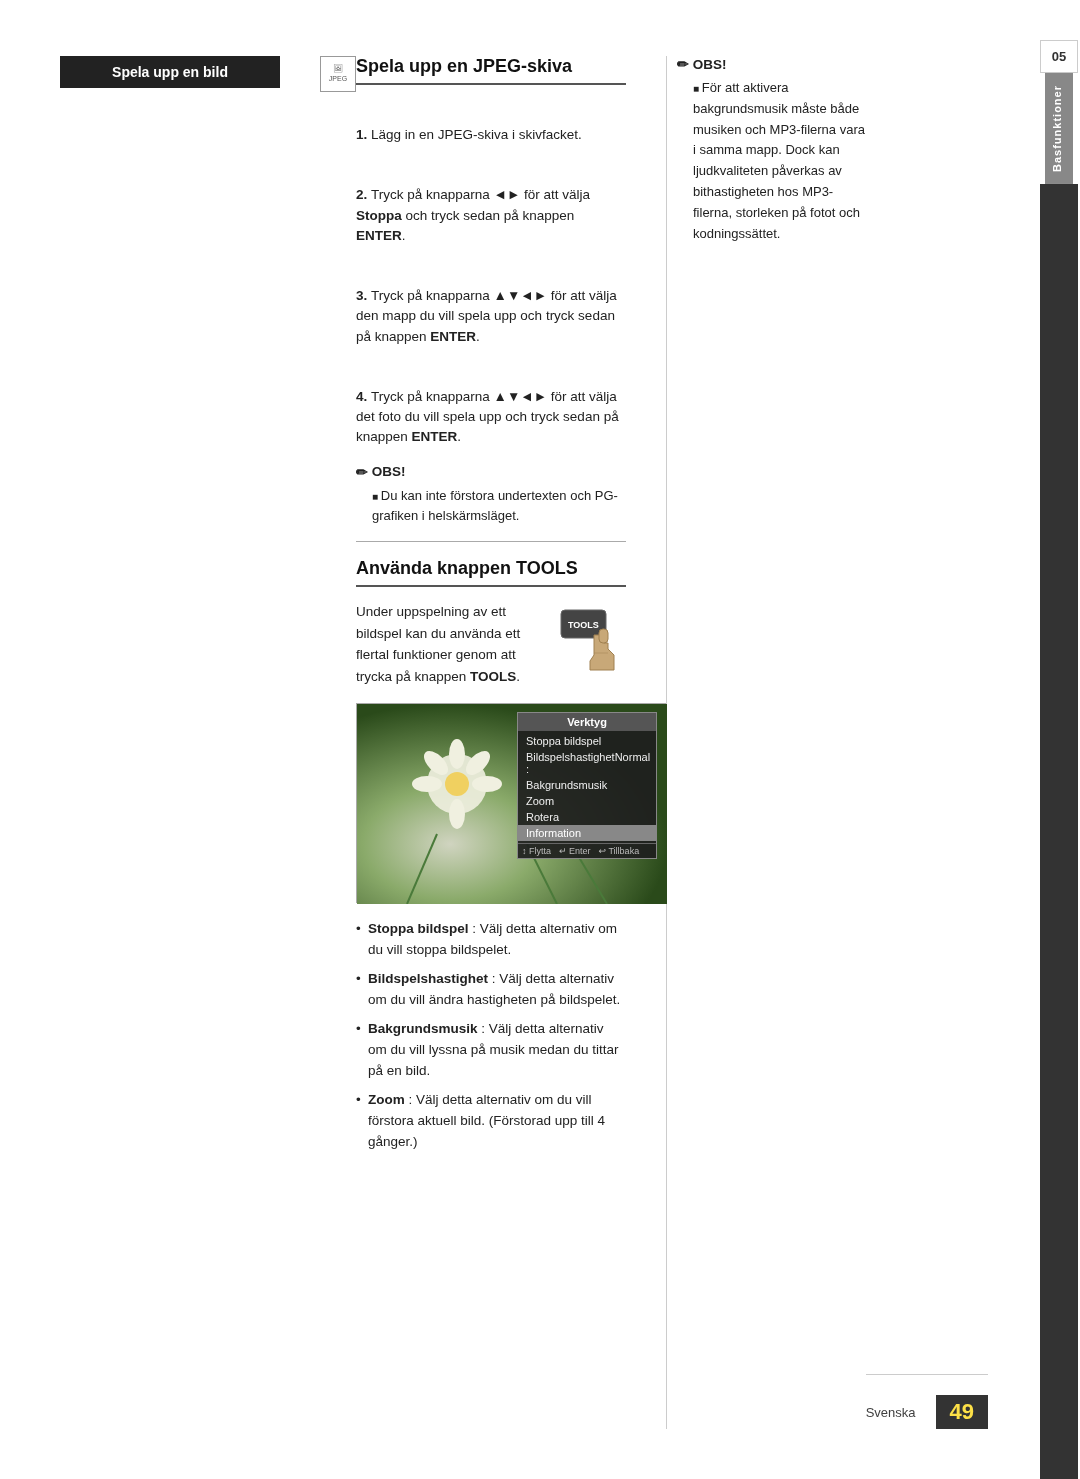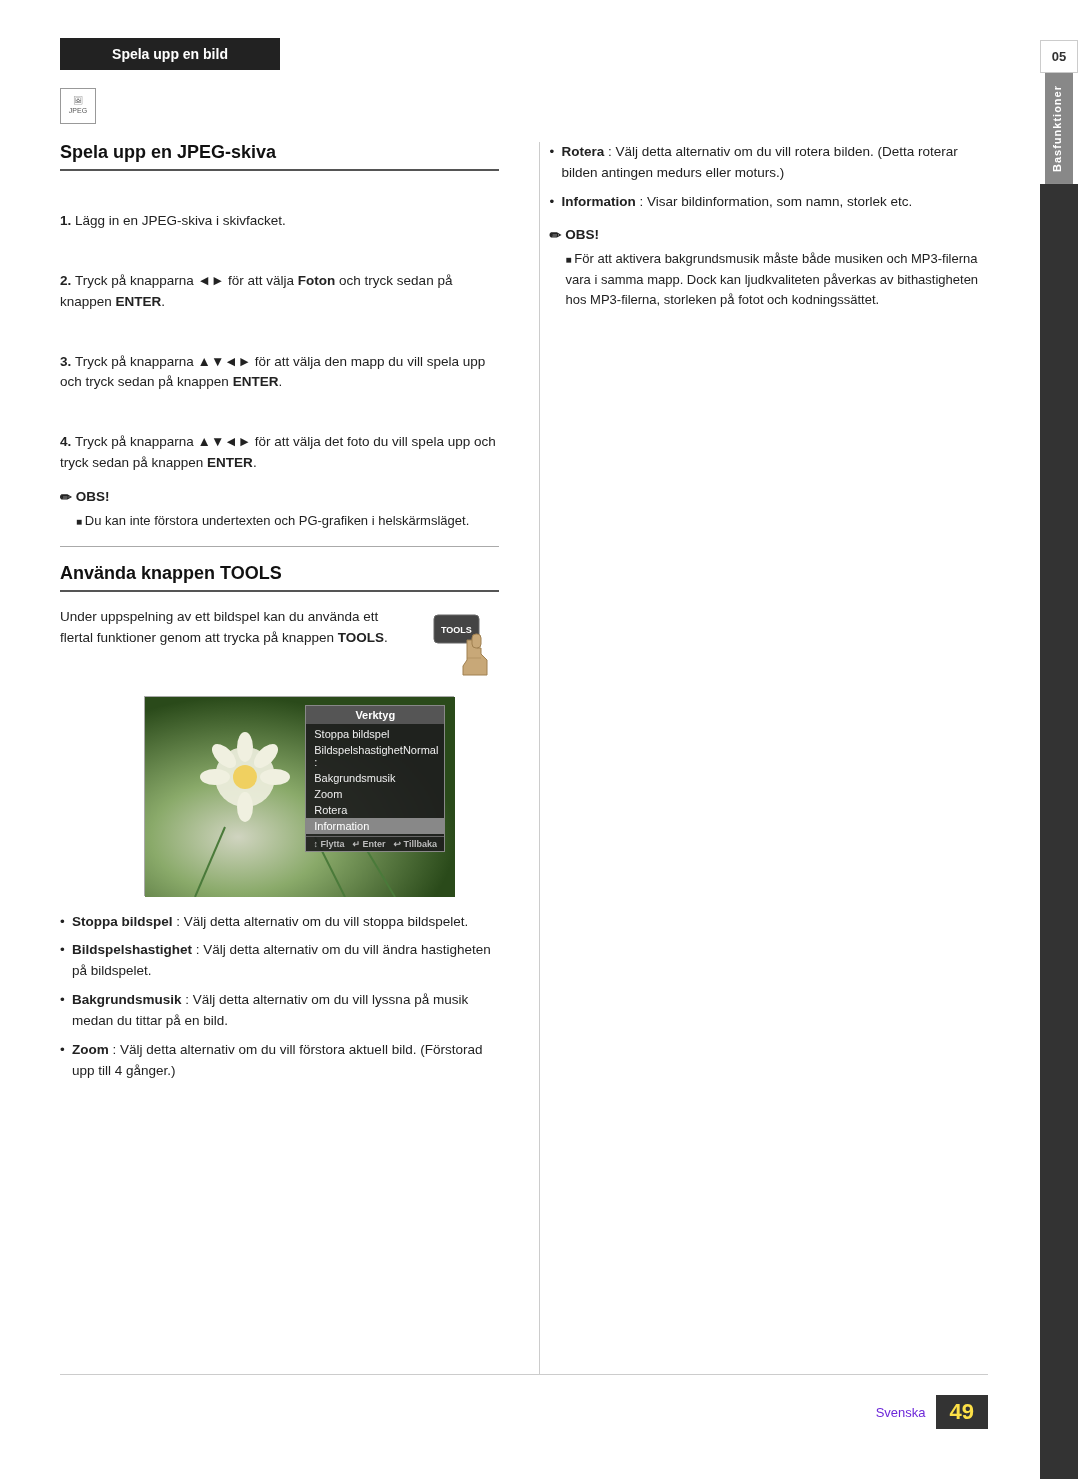--- a/index.html
+++ b/index.html
@@ -69,9 +69,9 @@
     .main-content {
       width: calc(100% - 42px);
       height: 100%;
-      padding: 38px 50px 50px 60px;
-      display: flex;
-      flex-direction: column;
+      padding: 56px 50px 50px 60px;
+      display: flex;
+      flex-direction: row;
     }
 
     

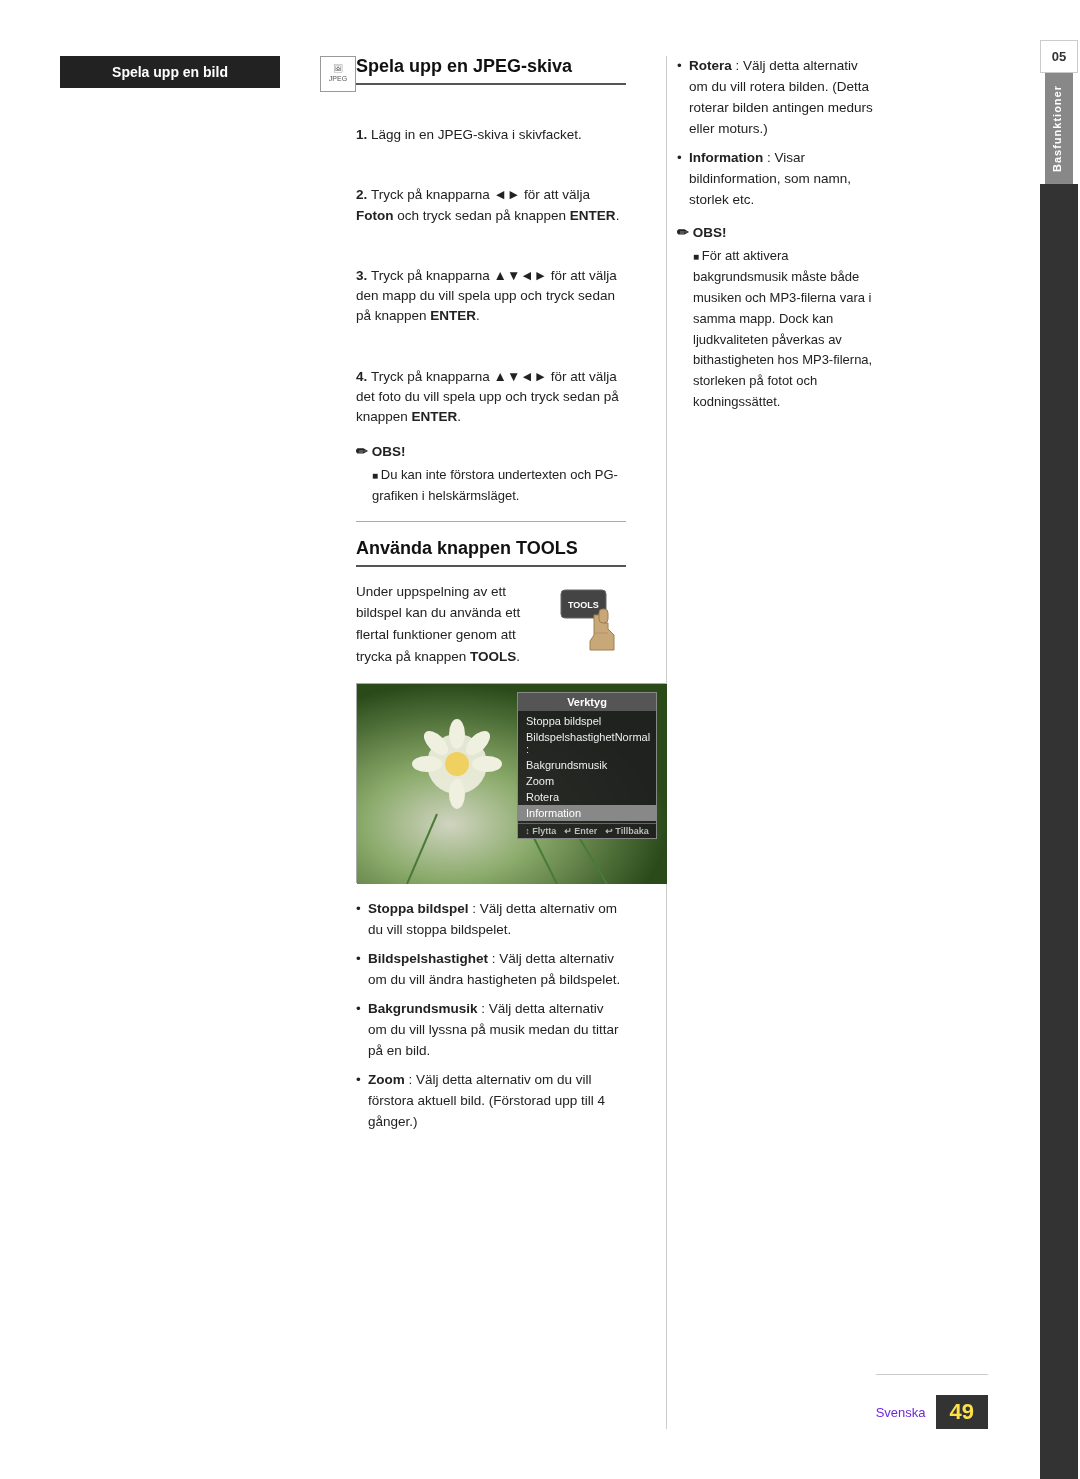--- a/index.html
+++ b/index.html
@@ -483,14 +483,6 @@
 
       <div class="right-col">
 
-        <ul class="right-bullet-list">
-          <li>
-            <strong>Rotera</strong> : Välj detta alternativ om du vill rotera bilden. (Detta roterar bilden antingen medurs eller moturs.)
-          </li>
-          <li>
-            <strong>Information</strong> : Visar bildinformation, som namn, storlek etc.
-          </li>
-        </ul>
 
         <div class="obs-section">
           <div class="obs-title">

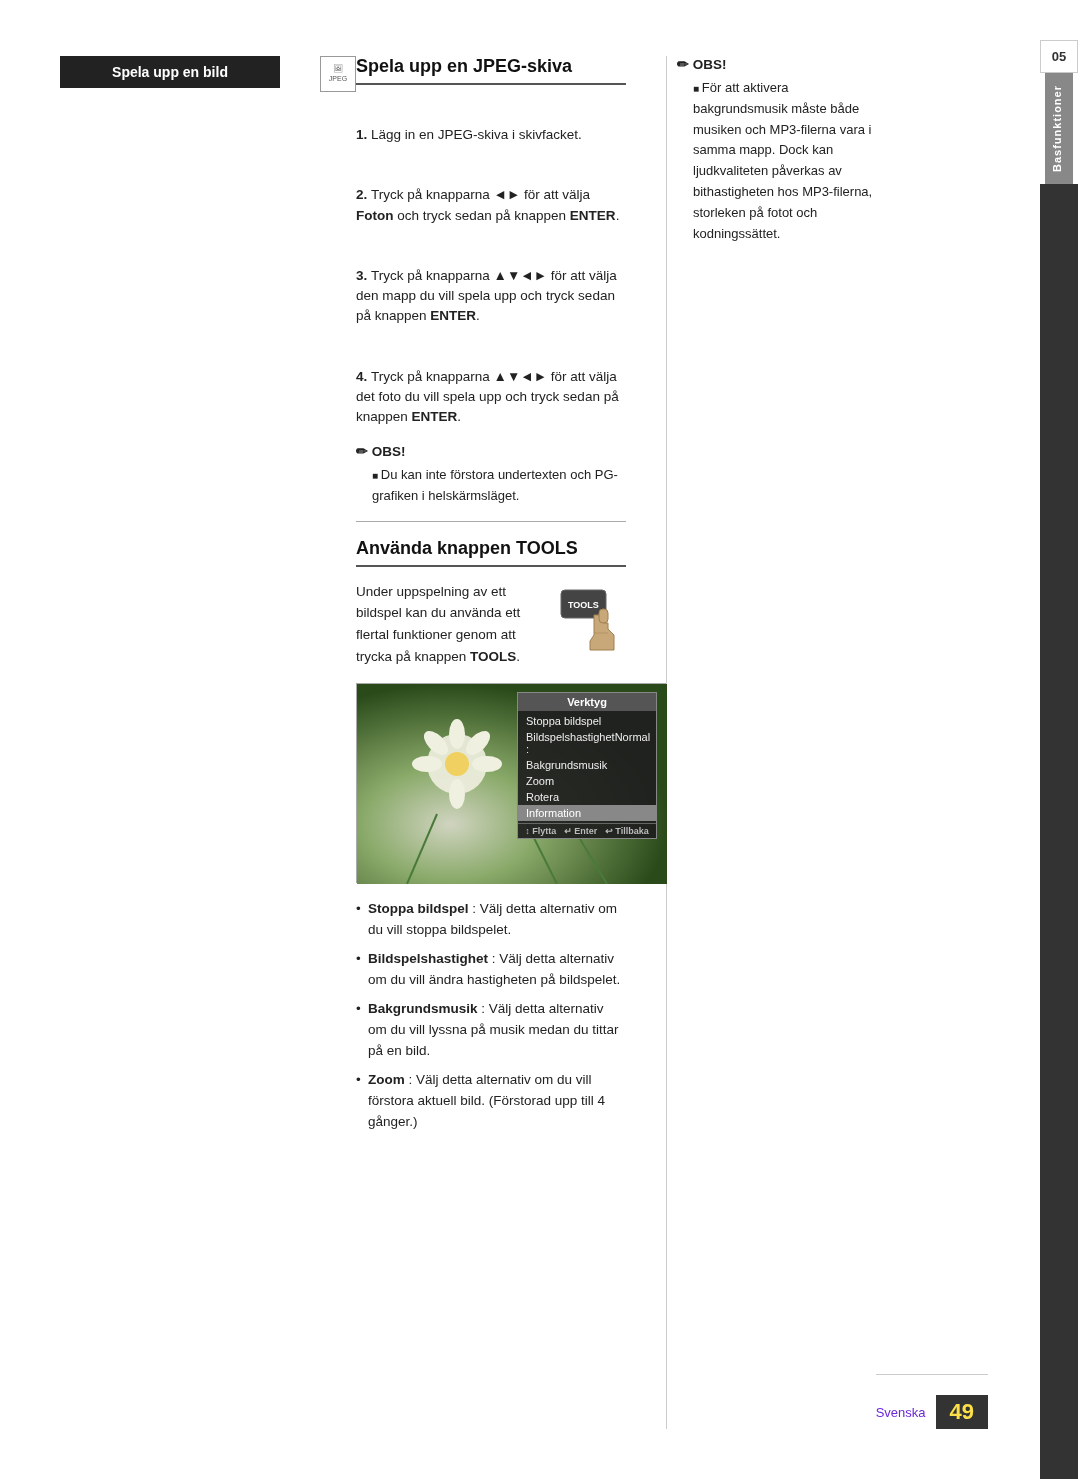--- a/index.html
+++ b/index.html
@@ -357,7 +357,7 @@
             <span class="num">1.</span>&nbsp;<span>Lägg in en JPEG-skiva i skivfacket.</span>
           </li>
           <li>
-            <span class="num">2.</span>&nbsp;<span>Tryck på knapparna ◄► för att välja <strong>Foton</strong> och tryck sedan på knappen <strong>ENTER</strong>.</span>
+            <span class="num">2.</span>&nbsp;<span>Tryck på knapparna ◄► för att välja <strong>Stoppa</strong> och tryck sedan på knappen <strong>ENTER</strong>.</span>
           </li>
           <li>
             <span class="num">3.</span>&nbsp;<span>Tryck på knapparna ▲▼◄► för att välja den mapp du vill spela upp och tryck sedan på knappen <strong>ENTER</strong>.</span>

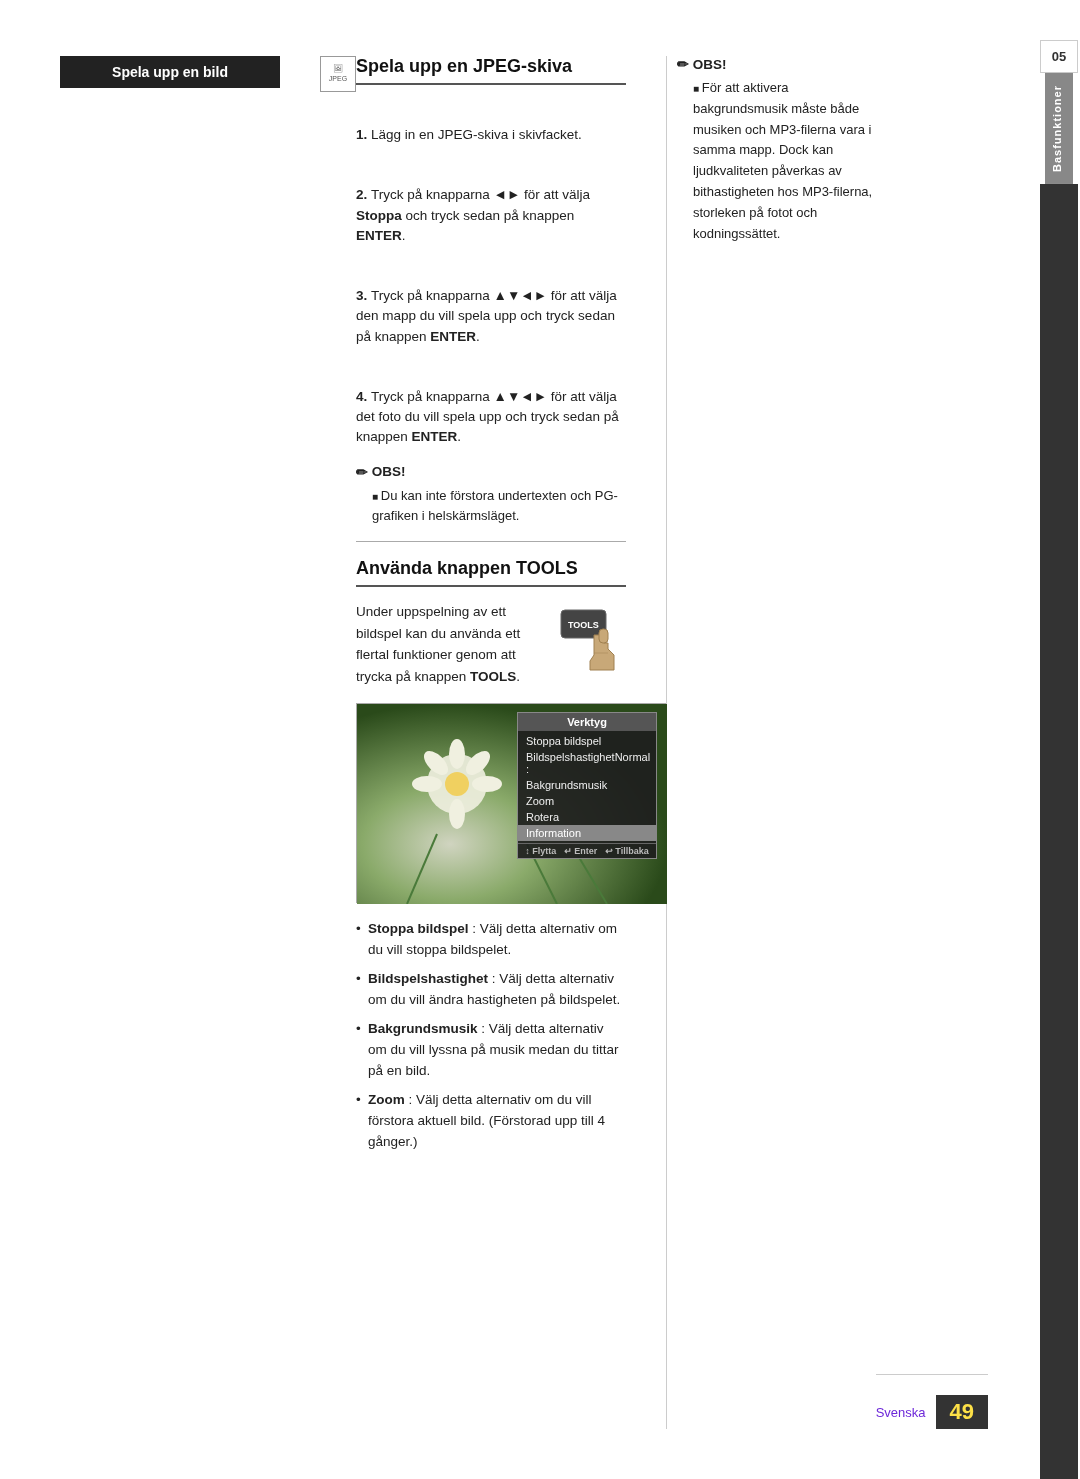--- a/index.html
+++ b/index.html
@@ -250,8 +250,7 @@
       padding: 2px 4px;
       display: flex;
       gap: 8px;
-      justify-content: center;
-      font-weight: bold;
+      justify-content: flex-start;
     }
 
     .menu-footer-item {

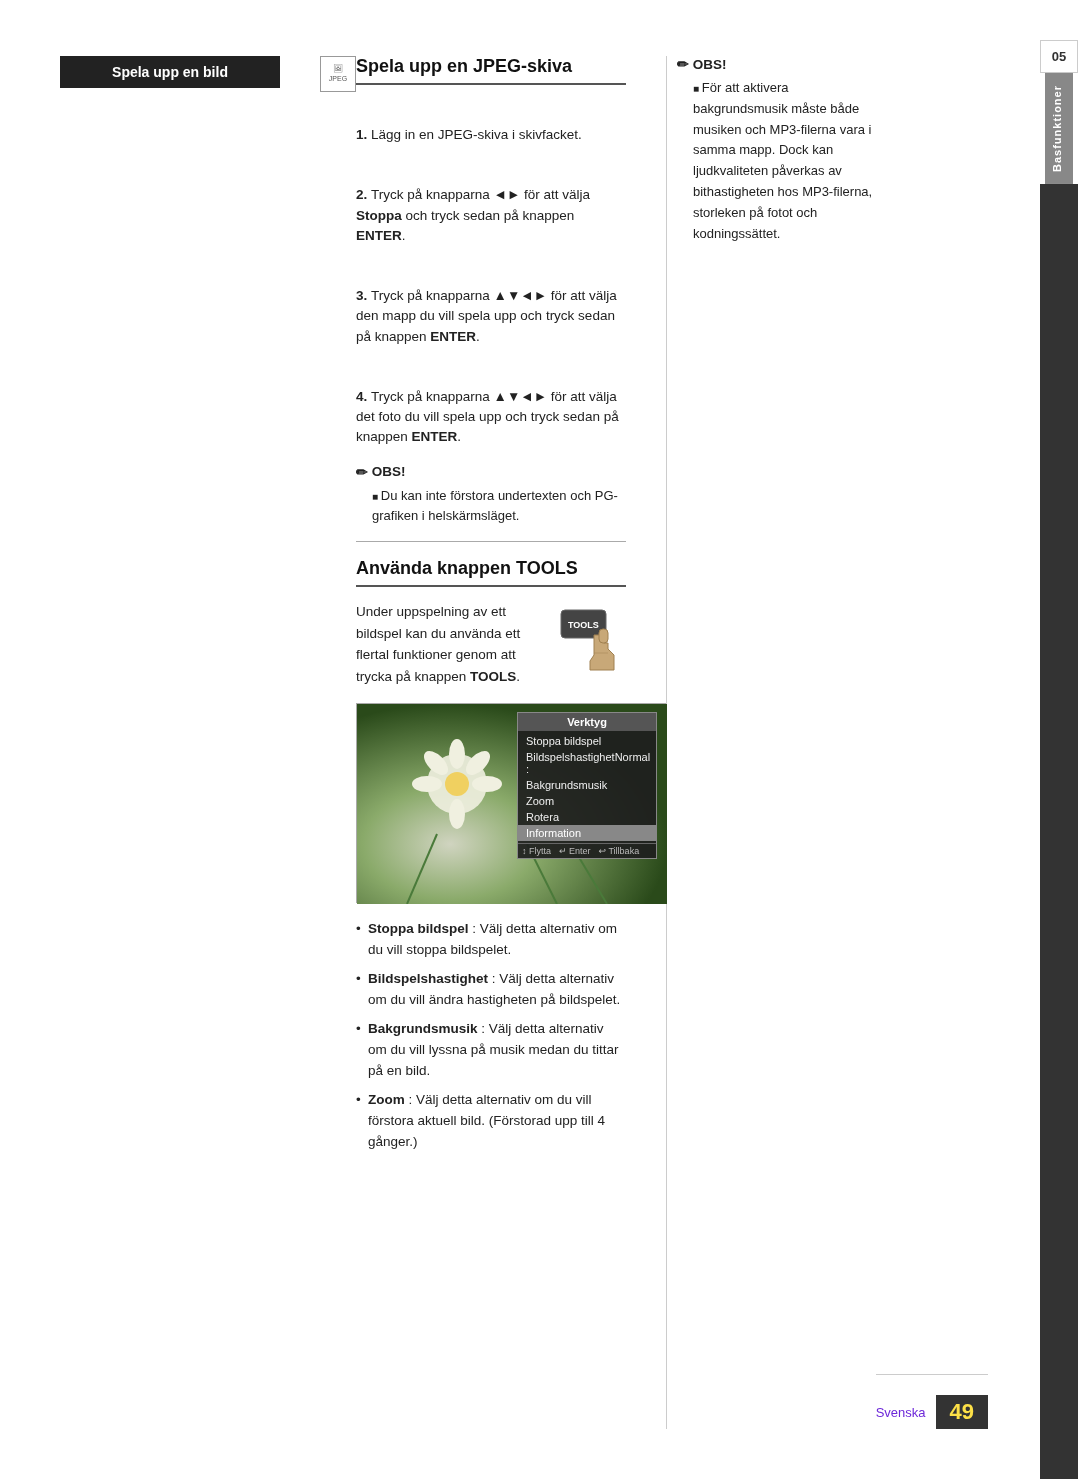--- a/index.html
+++ b/index.html
@@ -307,8 +307,8 @@
 
     .footer-lang {
       font-size: 13px;
-      color: #6d28d9;
-      margin-right: 10px;
+      color: #404040;
+      margin-right: 20px;
     }
 
     .footer-page {

